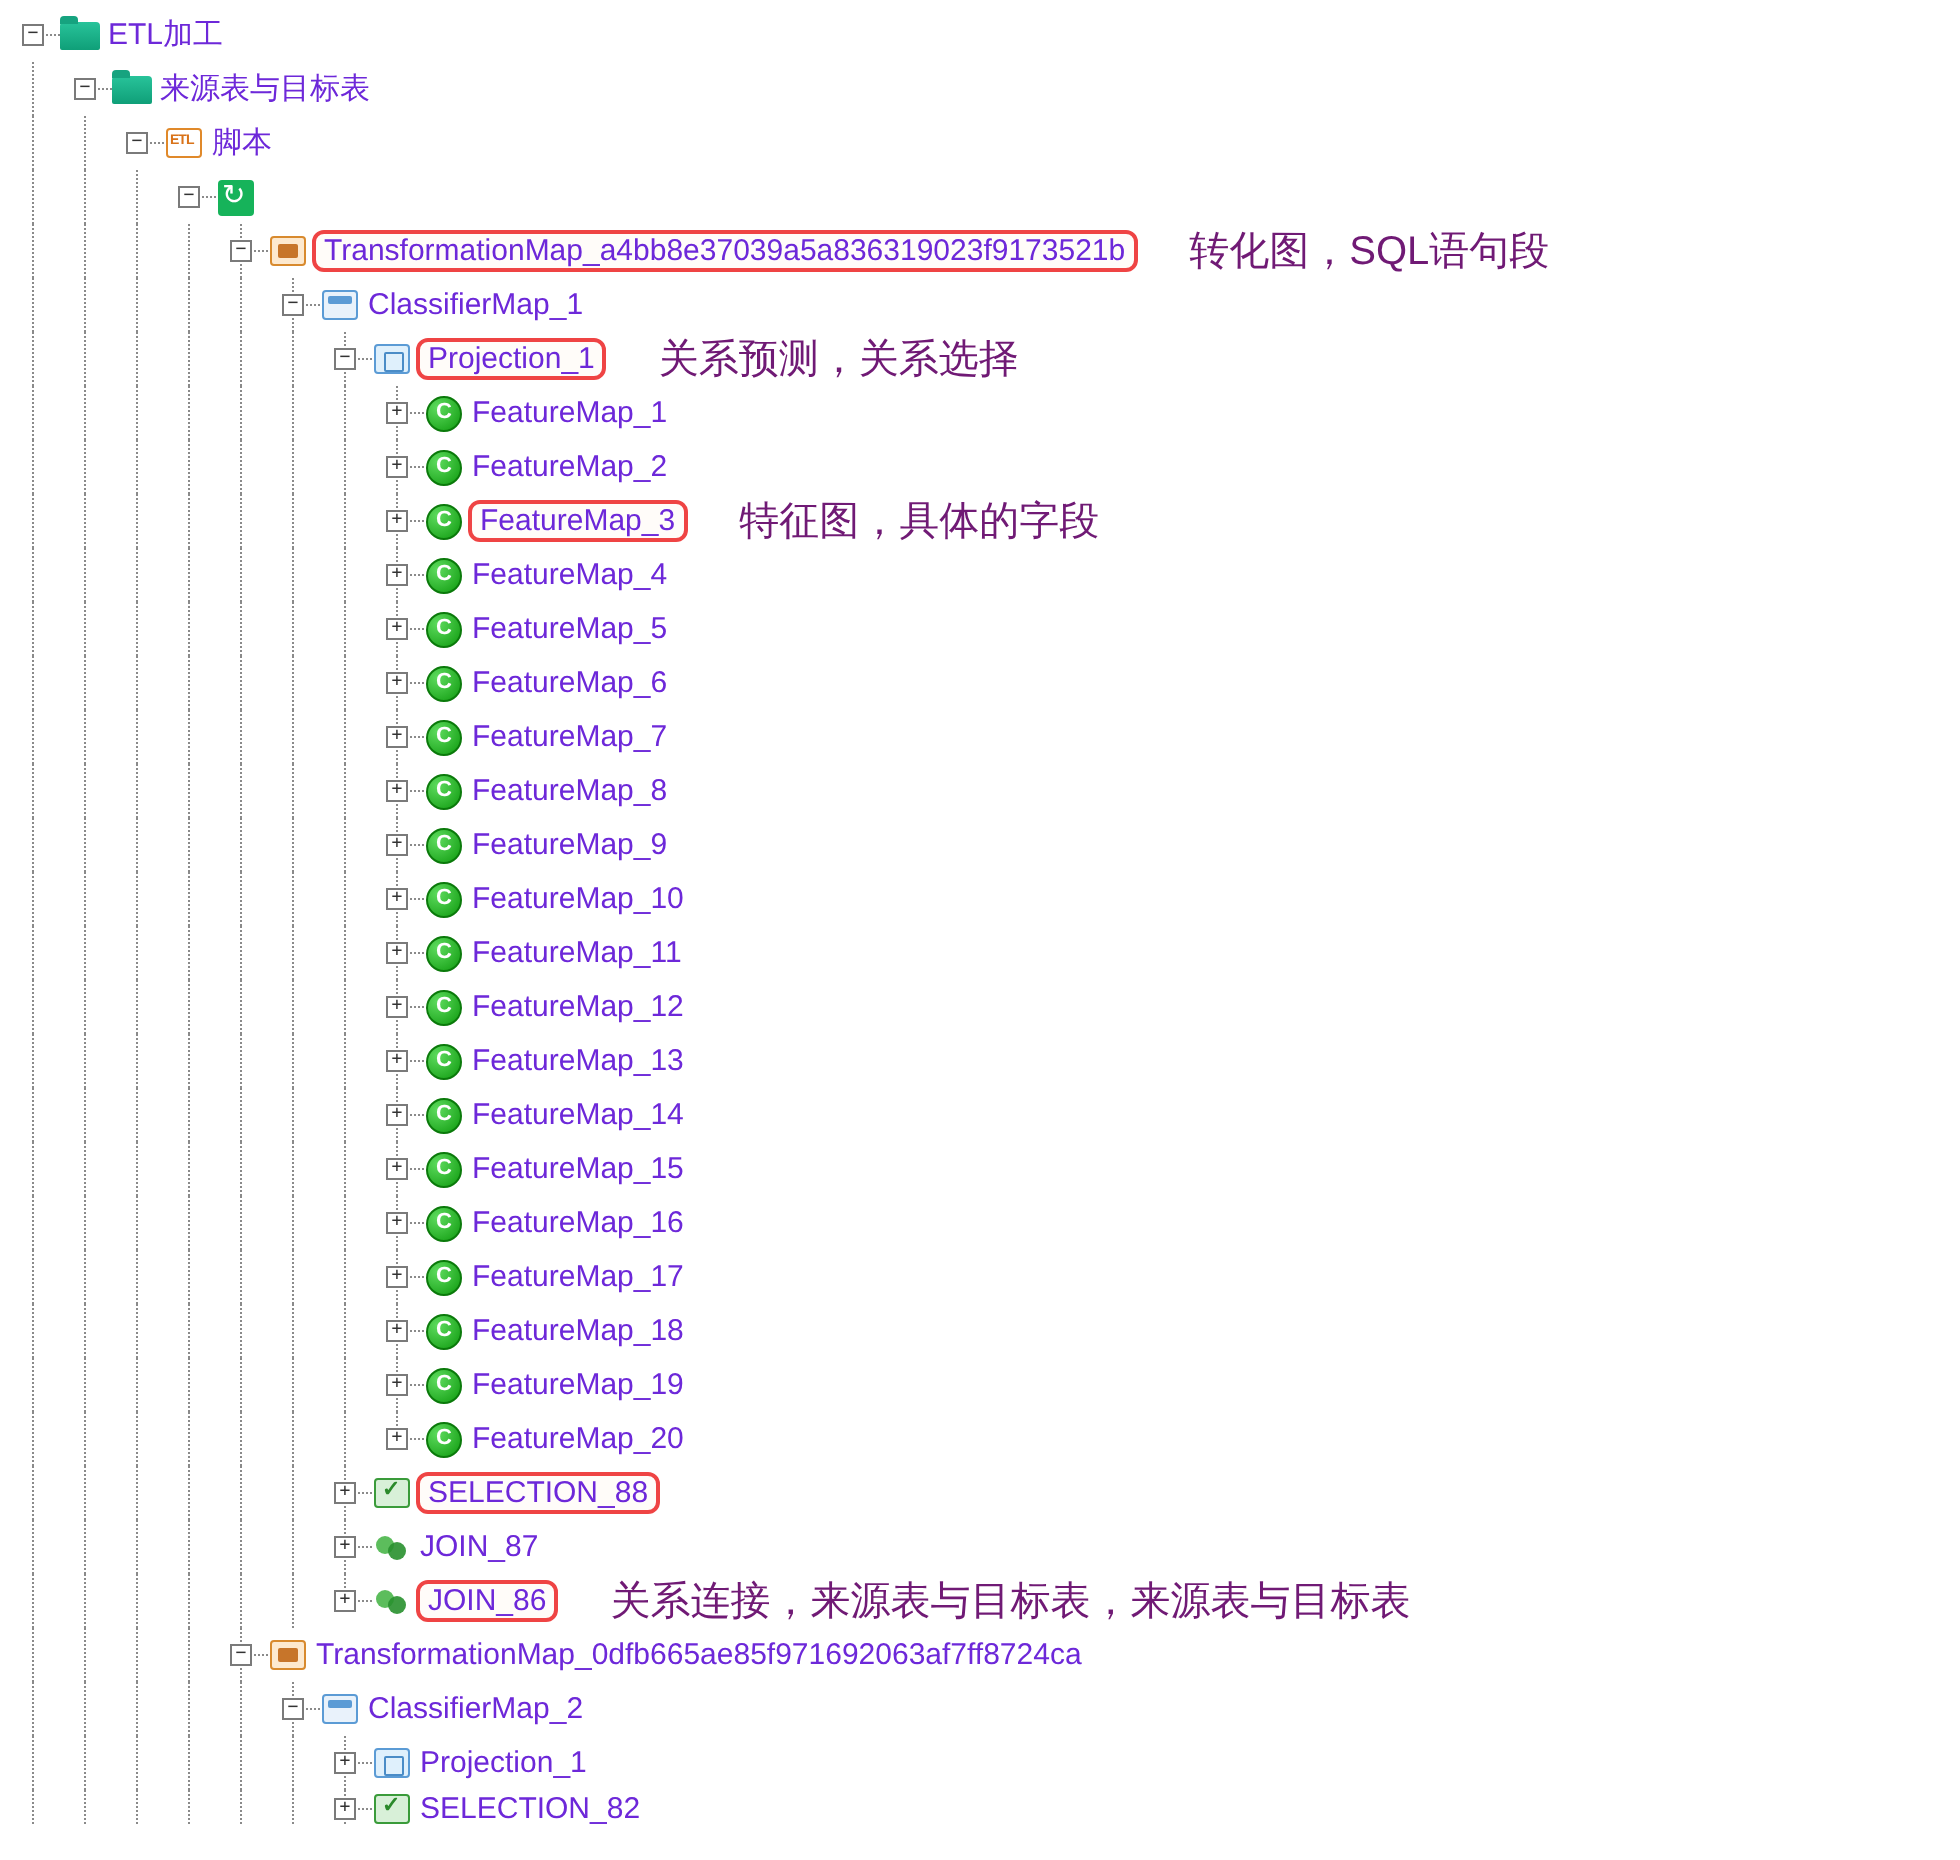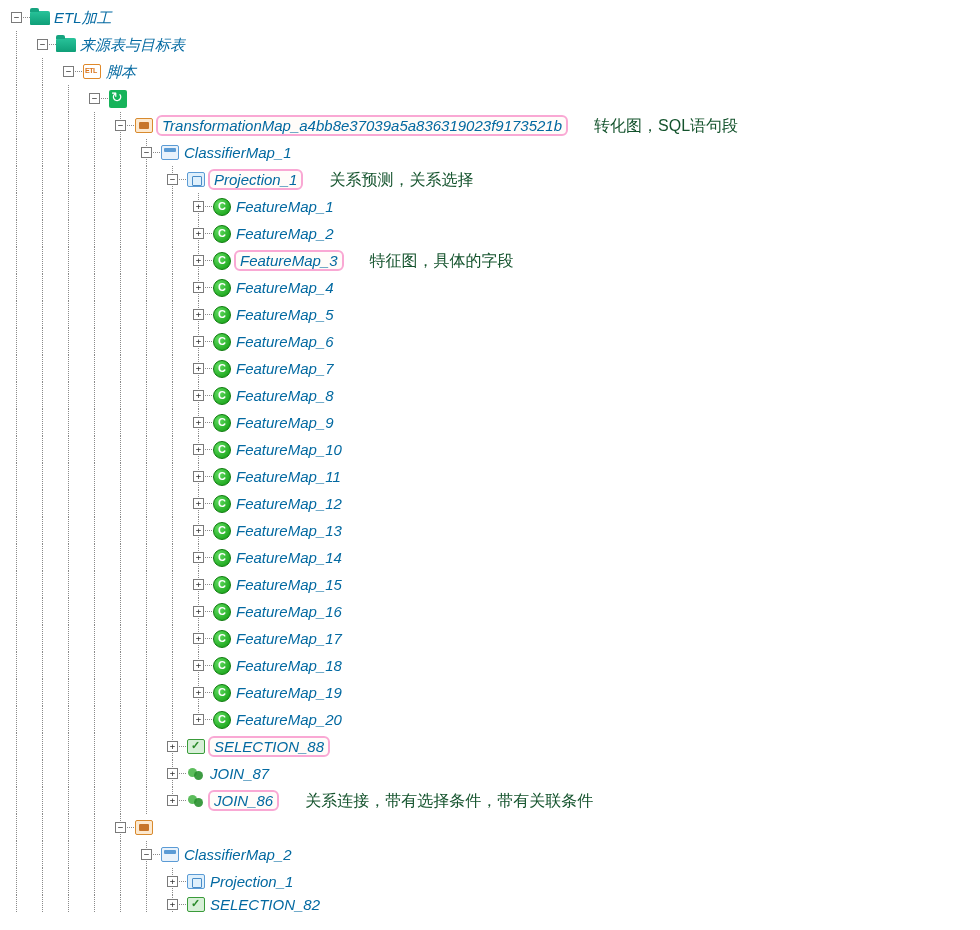--- a/index.html
+++ b/index.html
@@ -129,7 +129,7 @@
     }
     .icon-join::before{content:"";position:absolute;left:1px;top:3px;width:9px;height:9px;border-radius:50%;background:#3fb13f;opacity:.85;}
     .icon-join::after{content:"";position:absolute;left:7px;top:6px;width:9px;height:9px;border-radius:50%;background:#28902e;opacity:.9;}
-    .label { padding: 1px 2px; color:#0369a1;font-style:italic; }
+    .label { padding: 1px 2px; color:#6d28d9; }
     .hl { border:2px solid #f9a8d4; border-radius:6px; padding:1px 4px; background:rgba(255,200,150,.06);}
     .anno { color:#14532d; font-size:16px; margin-left:26px; }
   </style>

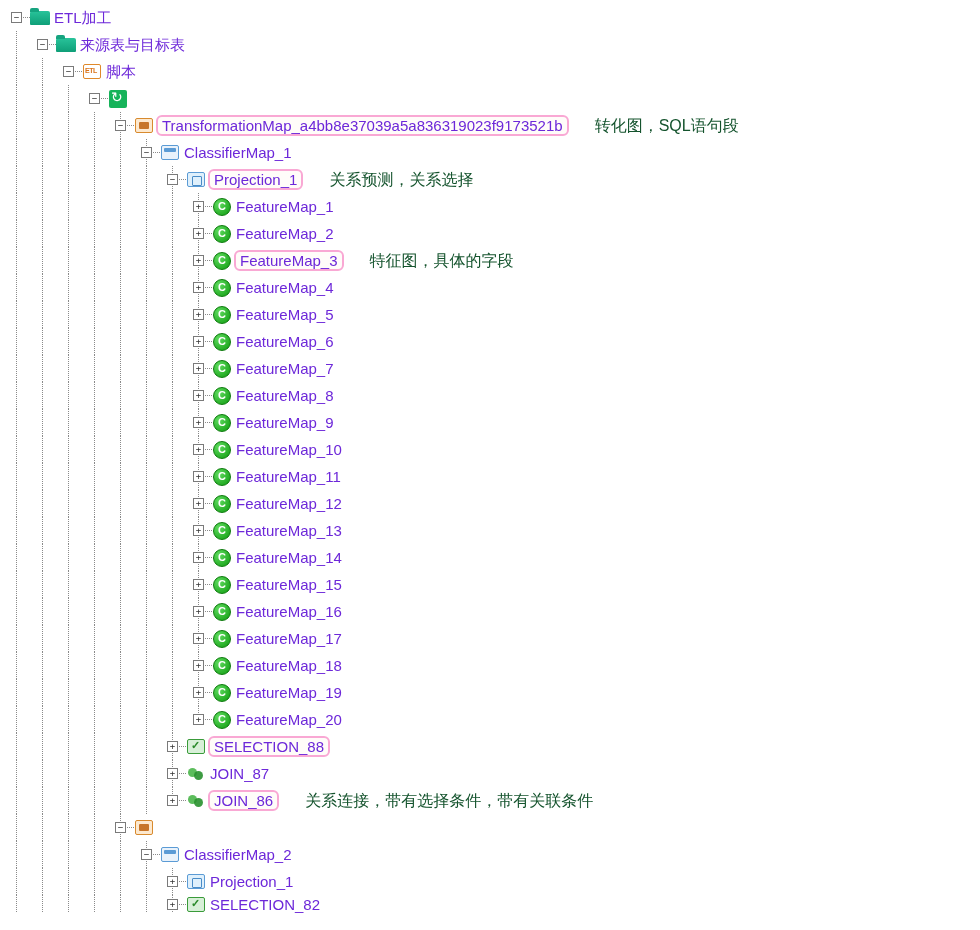--- a/index.html
+++ b/index.html
@@ -130,7 +130,7 @@
     .icon-join::before{content:"";position:absolute;left:1px;top:3px;width:9px;height:9px;border-radius:50%;background:#3fb13f;opacity:.85;}
     .icon-join::after{content:"";position:absolute;left:7px;top:6px;width:9px;height:9px;border-radius:50%;background:#28902e;opacity:.9;}
     .label { padding: 1px 2px; color:#6d28d9; }
-    .hl { border:2px solid #f9a8d4; border-radius:6px; padding:1px 4px; background:rgba(255,200,150,.06);}
+    .hl { border:2px solid #ef4444; border-radius:6px; padding:1px 4px; background:rgba(255,200,150,.06);}
     .anno { color:#14532d; font-size:16px; margin-left:26px; }
   </style>
 </head>

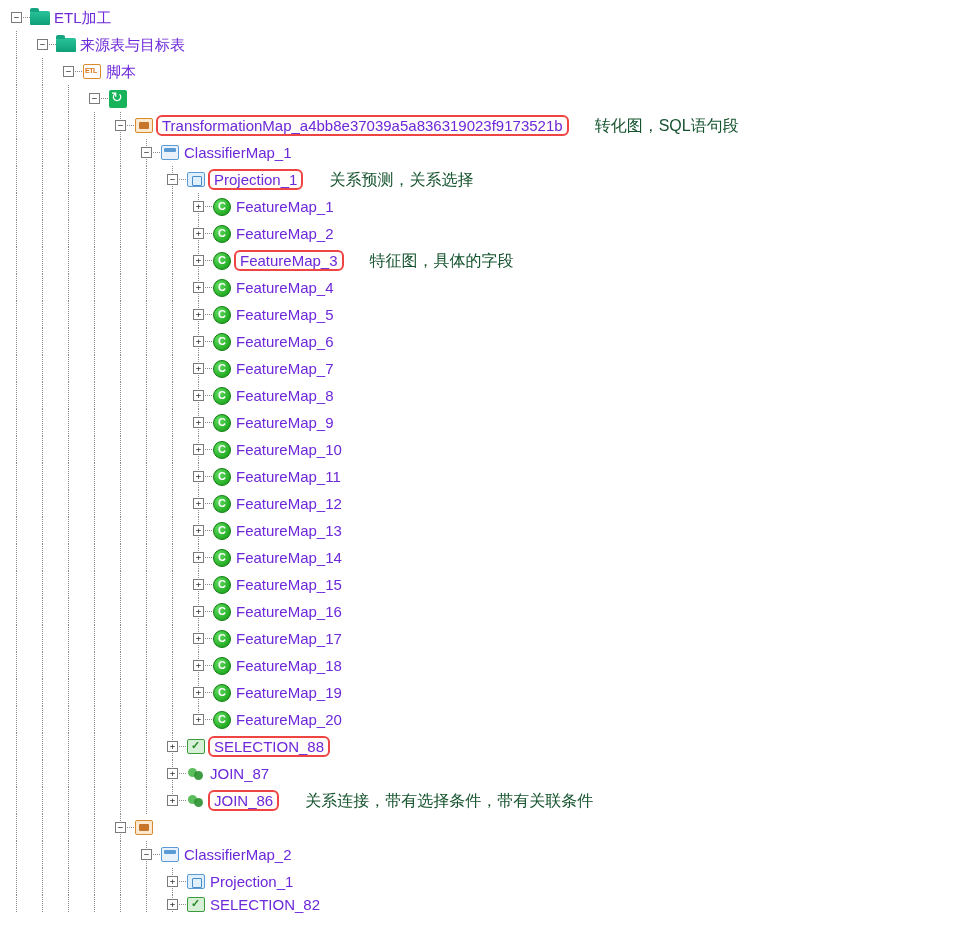--- a/index.html
+++ b/index.html
@@ -131,7 +131,7 @@
     .icon-join::after{content:"";position:absolute;left:7px;top:6px;width:9px;height:9px;border-radius:50%;background:#28902e;opacity:.9;}
     .label { padding: 1px 2px; color:#6d28d9; }
     .hl { border:2px solid #ef4444; border-radius:6px; padding:1px 4px; background:rgba(255,200,150,.06);}
-    .anno { color:#14532d; font-size:16px; margin-left:26px; }
+    .anno { color:#701a75; font-size:20px; margin-left:26px; }
   </style>
 </head>
 <body>

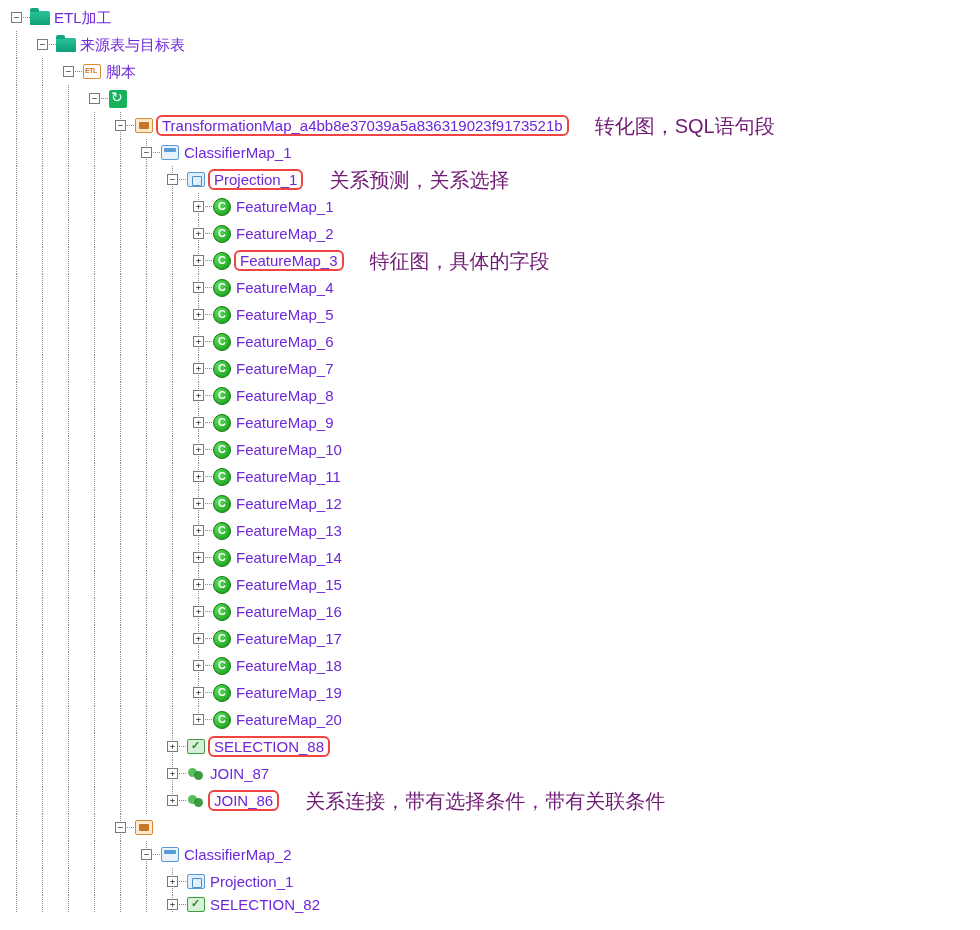--- a/index.html
+++ b/index.html
@@ -600,7 +600,7 @@
         <span class="icon-join"></span>
       </span>
   <span class="label hl">JOIN_86</span>
-  <span class="anno">关系连接，带有选择条件，带有关联条件</span>
+  <span class="anno">关系连接，来源表与目标表，来源表与目标表</span>
 </div>
 
 <div class="row">

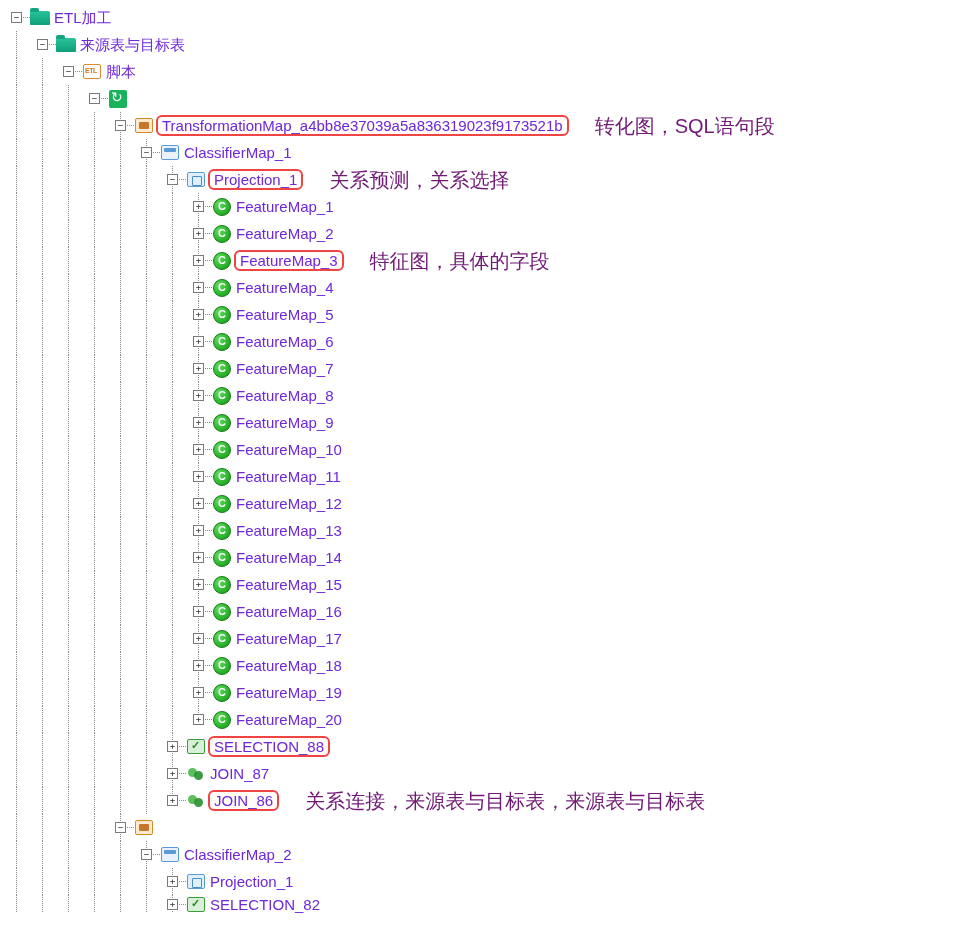--- a/index.html
+++ b/index.html
@@ -614,6 +614,7 @@
   <span class="icon">
         <span class="icon-map"></span>
       </span>
+  <span class="label">TransformationMap_0dfb665ae85f971692063af7ff8724ca</span>
 </div>
 
 <div class="row">

